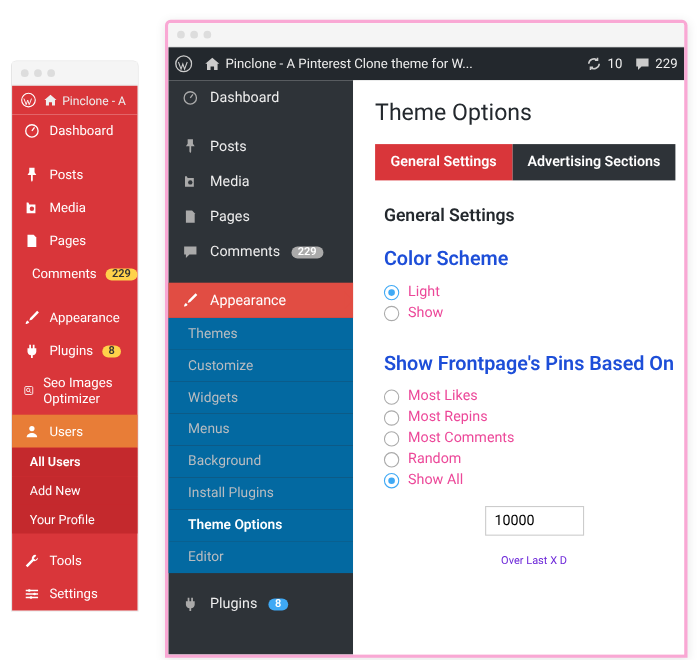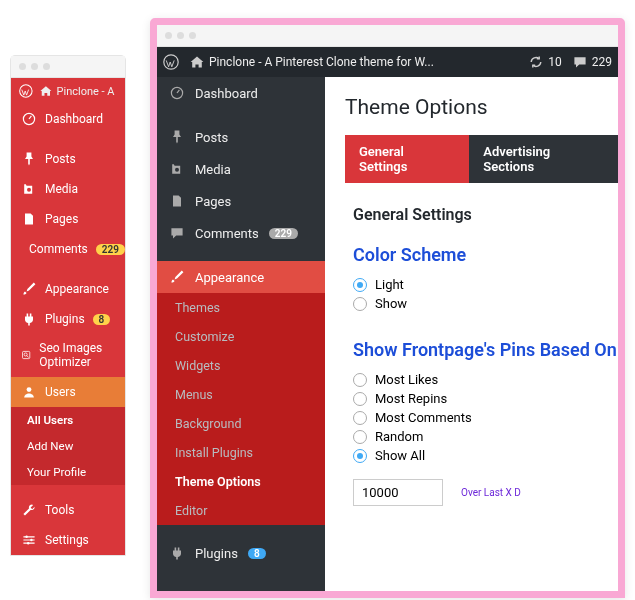--- a/index.html
+++ b/index.html
@@ -21,7 +21,7 @@
 .red-menu .mi.sub.bold { font-weight: 600; }
 .badge-y { background: #ffd24a; color: #333; border-radius: 8px; padding: 0 6px; font-size: 10px; font-weight: 600; }
 
-.window-front { position: absolute; left: 150px; top: 18px; width: 475px; height: 580px; background: #fff; border: 7px solid #f9a8d4; border-radius: 5px 5px 0 0; box-shadow: 0 2px 10px rgba(0,0,0,0.1); overflow: hidden; }
+.window-front { position: absolute; left: 150px; top: 18px; width: 475px; height: 580px; background: #fff; border: 3px solid #f9a8d4; border-radius: 5px 5px 0 0; box-shadow: 0 2px 10px rgba(0,0,0,0.1); overflow: hidden; }
 .top-bar { background: #23282d; height: 30px; display: flex; align-items: center; padding: 0 6px; color: #eee; font-size: 12px; }
 .top-bar .wp { margin-right: 4px; }
 .top-bar .home { margin: 0 4px 0 6px; }

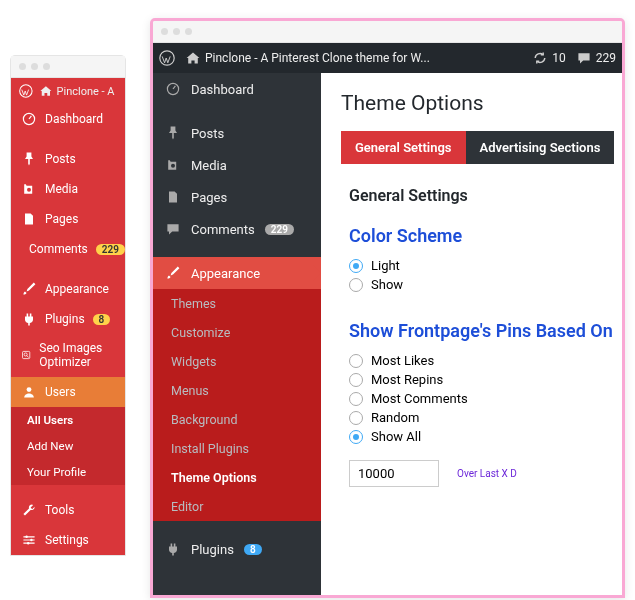--- a/index.html
+++ b/index.html
@@ -48,7 +48,7 @@
 .panel { padding: 22px 0 0 8px; }
 .panel h2 { font-size: 16px; font-weight: 600; color: #23282d; margin-bottom: 20px; }
 .panel h3 { font-size: 18px; font-weight: 600; color: #1d4ed8; margin: 12px 0 10px; }
-.radio-row { display: flex; align-items: center; gap: 8px; padding: 2px 0; font-size: 13px; color: #000000; }
+.radio-row { display: flex; align-items: center; gap: 8px; padding: 2px 0; font-size: 13px; color: #ec4899; }
 .radio { width: 14px; height: 14px; border: 1.5px solid #aaa; border-radius: 50%; display: inline-flex; align-items: center; justify-content: center; }
 .radio.checked { border-color: #3fa9f5; }
 .radio.checked::after { content: ""; width: 6px; height: 6px; background: #3fa9f5; border-radius: 50%; }

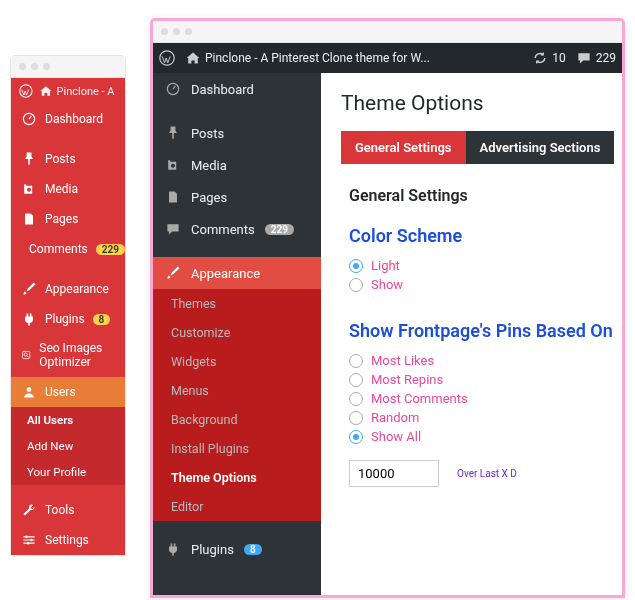--- a/index.html
+++ b/index.html
@@ -34,7 +34,7 @@
 .dark-menu .mi { display: flex; align-items: center; padding: 8px 12px; gap: 10px; position: relative; }
 .dark-menu .mi.active { background: #e14d43; color: #fff; }
 .dark-menu .mi.active::after { content: ""; position: absolute; right: -8px; top: 50%; margin-top: -8px; border: 8px solid transparent; border-left-color: #e14d43; }
-.dark-menu .sub { background: #b91c1c; padding: 7px 12px 7px 18px; font-size: 12.5px; color: #b8bcc0; }
+.dark-menu .sub { background: #0369a1; padding: 7px 12px 7px 18px; font-size: 12.5px; color: #b8bcc0; }
 .dark-menu .sub.active { color: #fff; font-weight: 600; }
 .badge-b { background: #3fa9f5; color: #fff; border-radius: 8px; padding: 0 6px; font-size: 10px; font-weight: 600; }
 .badge-g { background: #aaa; color: #fff; border-radius: 8px; padding: 0 6px; font-size: 10px; font-weight: 600; }

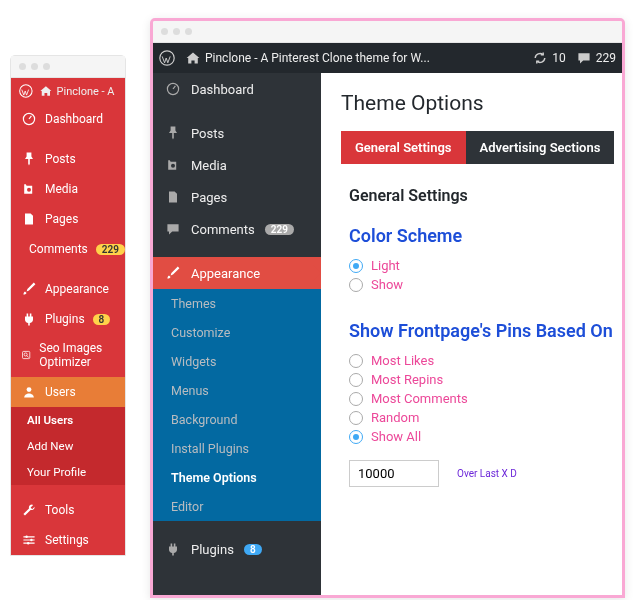--- a/index.html
+++ b/index.html
@@ -52,7 +52,7 @@
 .radio { width: 14px; height: 14px; border: 1.5px solid #aaa; border-radius: 50%; display: inline-flex; align-items: center; justify-content: center; }
 .radio.checked { border-color: #3fa9f5; }
 .radio.checked::after { content: ""; width: 6px; height: 6px; background: #3fa9f5; border-radius: 50%; }
-.input-row { margin-top: 14px; display: flex; align-items: center; gap: 18px; }
+.input-row { margin-top: 14px; display: flex; align-items: center; gap: 18px; flex-direction: column; }
 .input-row input { border: 1px solid #ccc; padding: 5px 8px; font-size: 13px; width: 90px; }
 .input-row .lbl { color: #6d28d9; font-size: 10px; }
 

